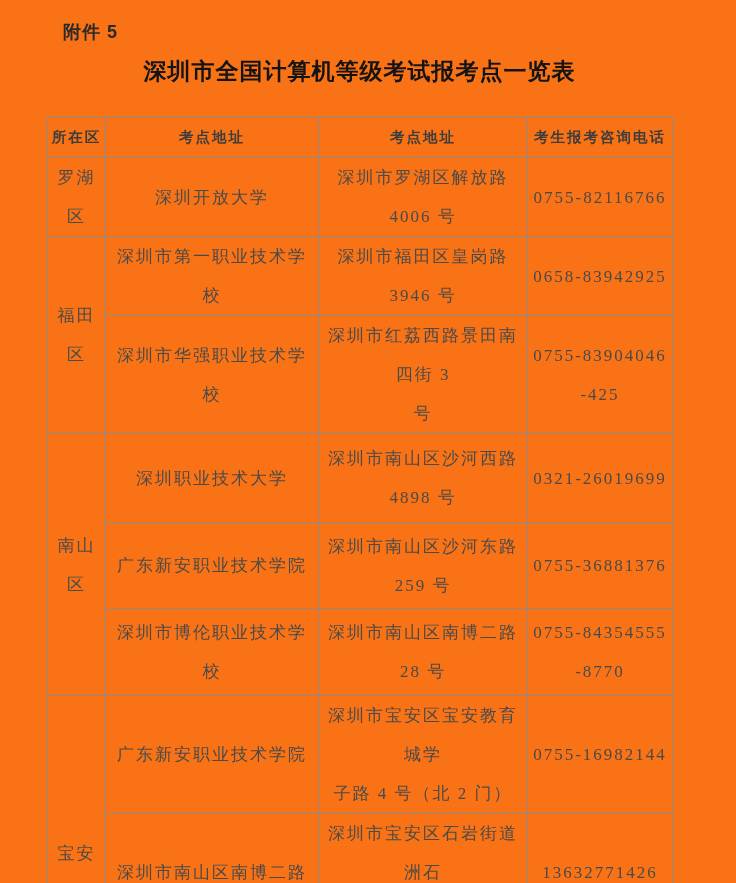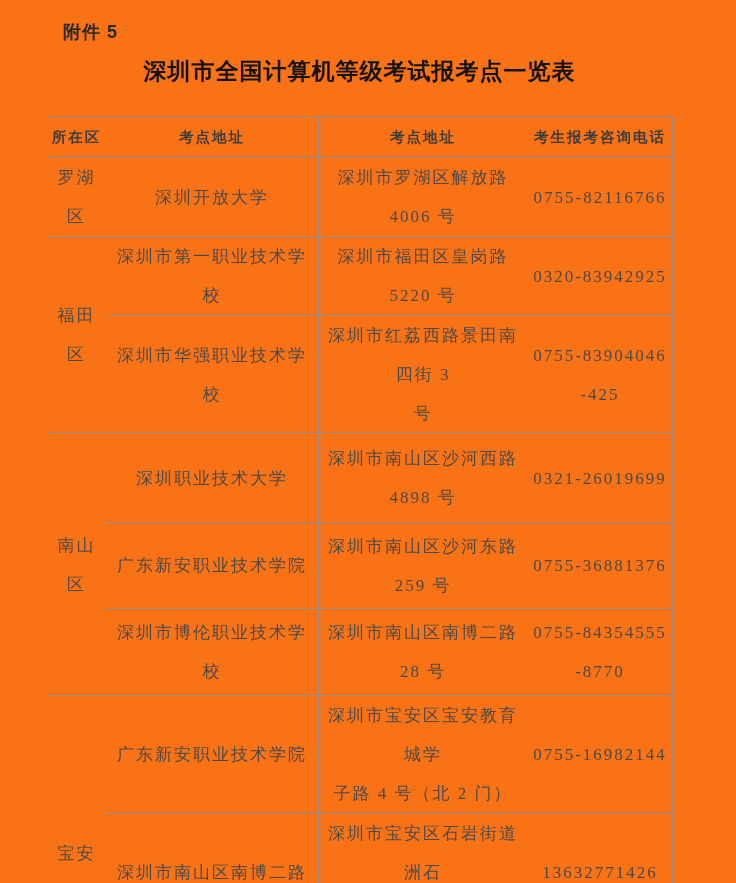--- a/index.html
+++ b/index.html
@@ -110,7 +110,7 @@
       <tr class="rh-r2">
         <td rowspan="2">福田区</td>
         <td>深圳市第一职业技术学校</td>
-        <td>深圳市福田区皇岗路 5220 号</td>
+        <td>深圳市福田区皇岗路 3946 号</td>
         <td>0320-83942925</td>
       </tr>
       <tr class="rh-r3">

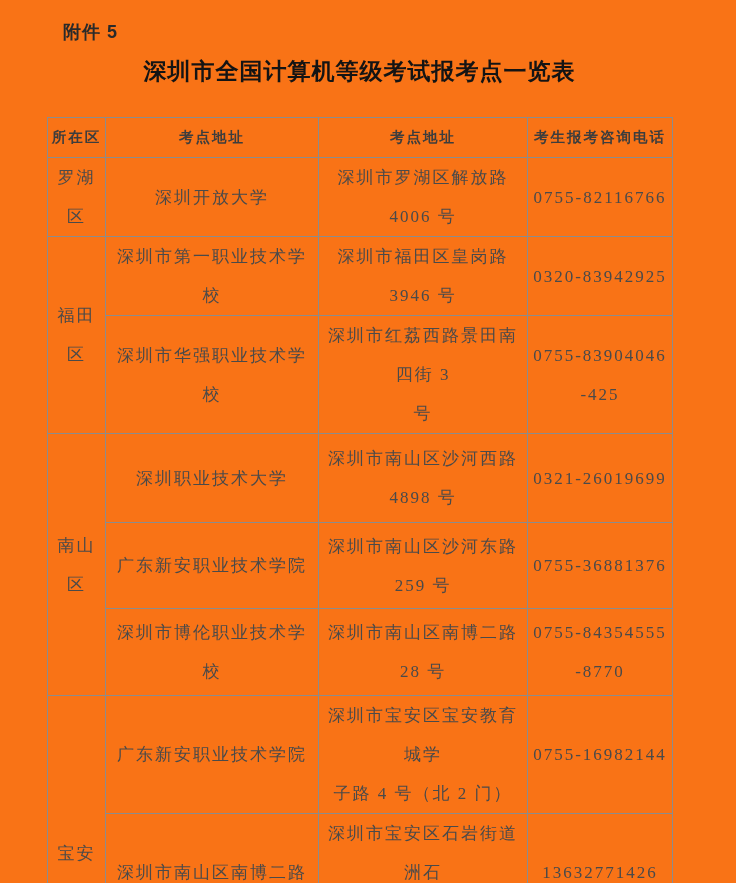--- a/index.html
+++ b/index.html
@@ -111,7 +111,7 @@
         <td rowspan="2">福田区</td>
         <td>深圳市第一职业技术学校</td>
         <td>深圳市福田区皇岗路 3946 号</td>
-        <td>0320-83942925</td>
+        <td>0658-83942925</td>
       </tr>
       <tr class="rh-r3">
         <td>深圳市华强职业技术学校</td>

